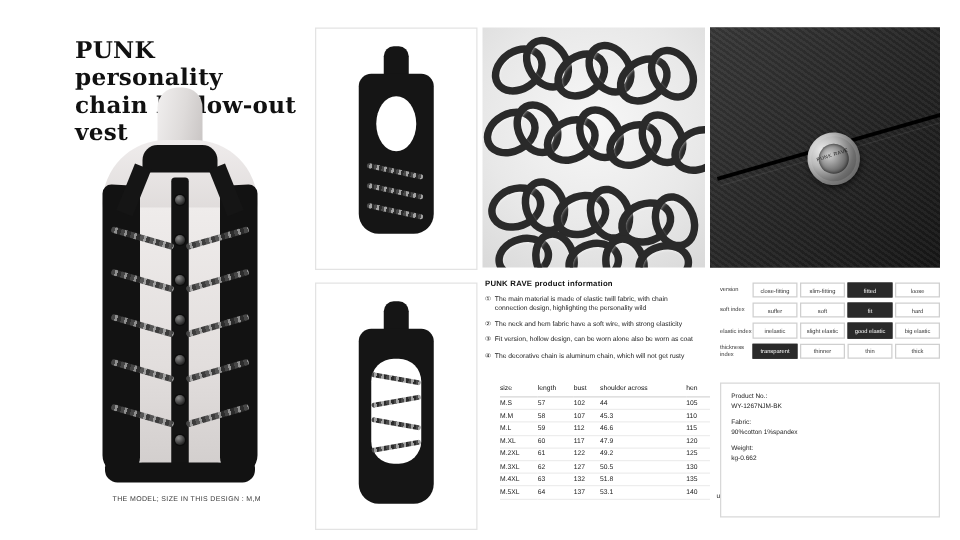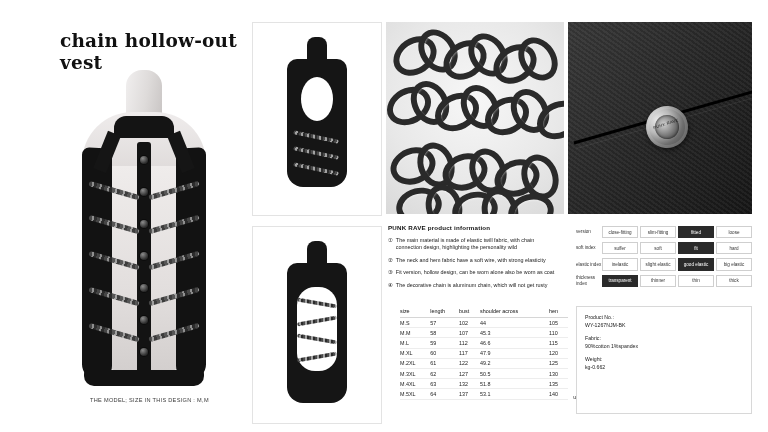--- a/index.html
+++ b/index.html
@@ -176,6 +176,7 @@
 
   <div class="hero">
     <div class="hero-title">
+      <span>PUNK personality</span>
       <span class="l2">chain hollow-out vest</span>
     </div>
 

